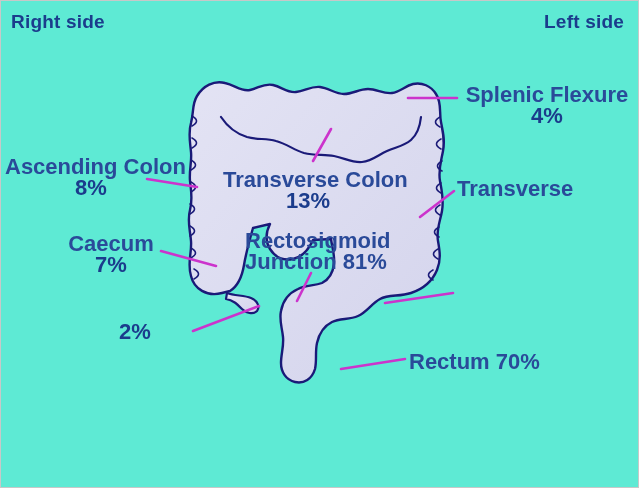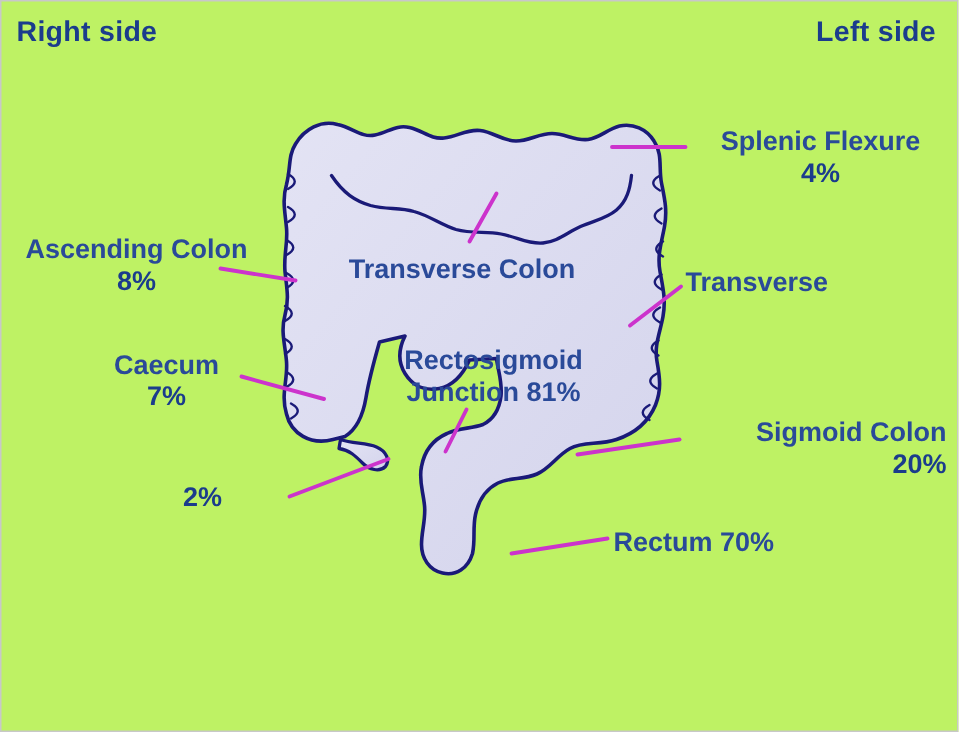--- a/index.html
+++ b/index.html
@@ -12,7 +12,7 @@
     position: relative;
     width: 639px;
     height: 488px;
-    background: #bef264;
+    background: #5eead4;
     border: 1px solid #c8c8c8;
     box-sizing: border-box;
     overflow: hidden;

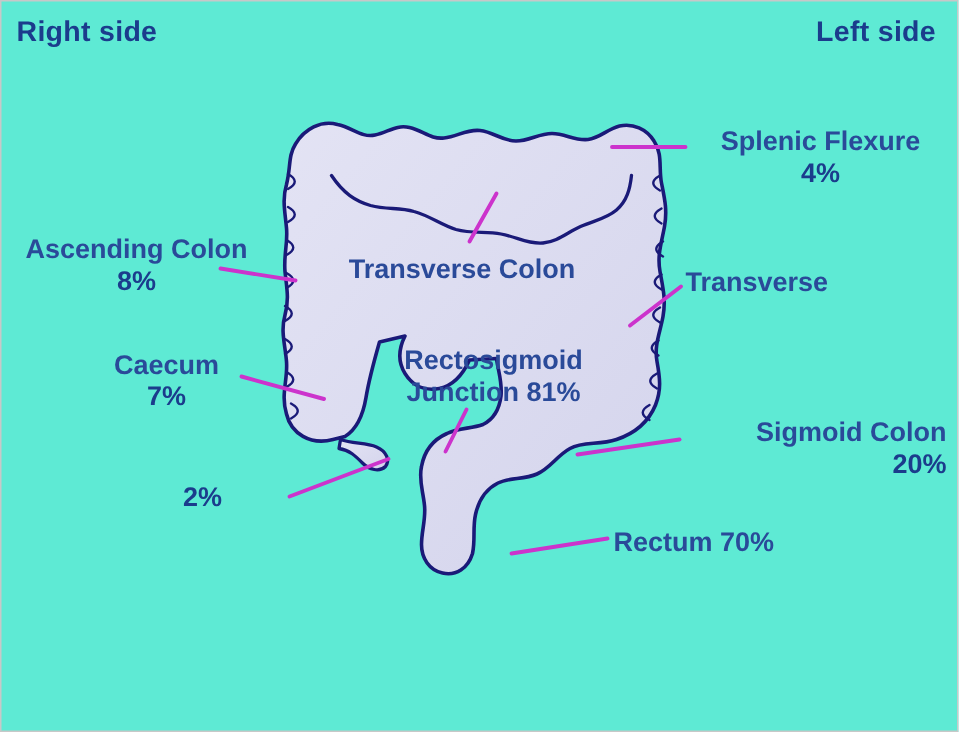--- a/index.html
+++ b/index.html
@@ -37,7 +37,7 @@
   .anno {
     position: absolute;
     font-family: "Liberation Sans", sans-serif;
-    font-size: 18px;
+    font-size: 22px;
     font-weight: bold;
     color: #2a4a99;
     white-space: nowrap;

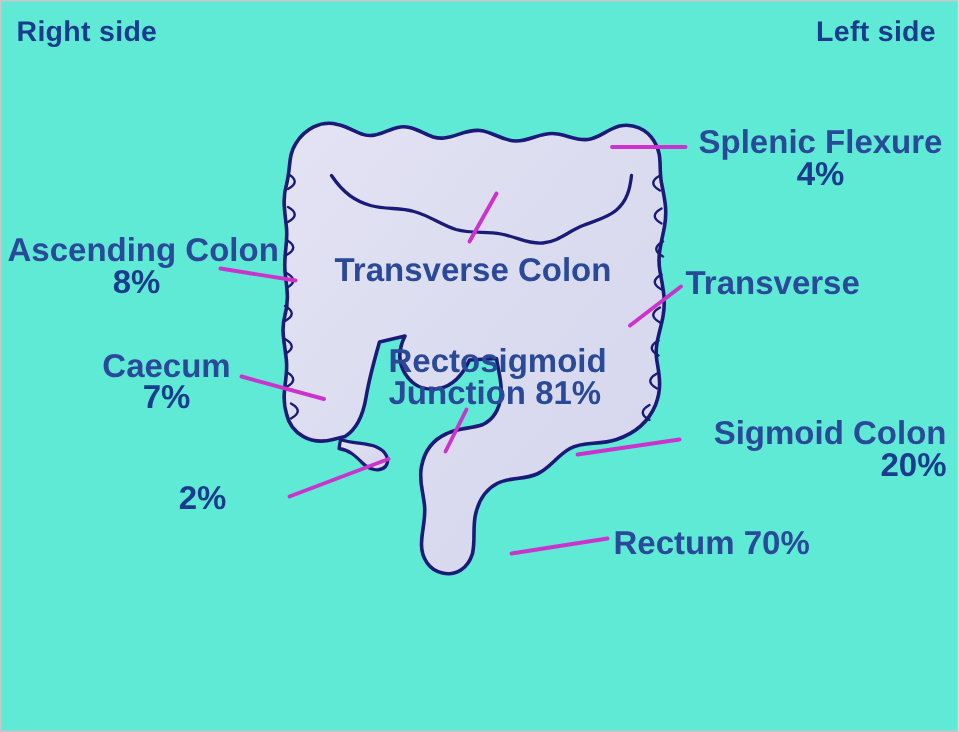--- a/index.html
+++ b/index.html
@@ -184,6 +184,7 @@
 
   <div class="anno c-center" style="left:222px; top:168px; width:170px;">
     <span>Transverse Colon</span>
+    <span class="anno-line2 pct">13%</span>
   </div>
 
   <div class="anno c-center" style="left:258px; top:229px; width:140px;">

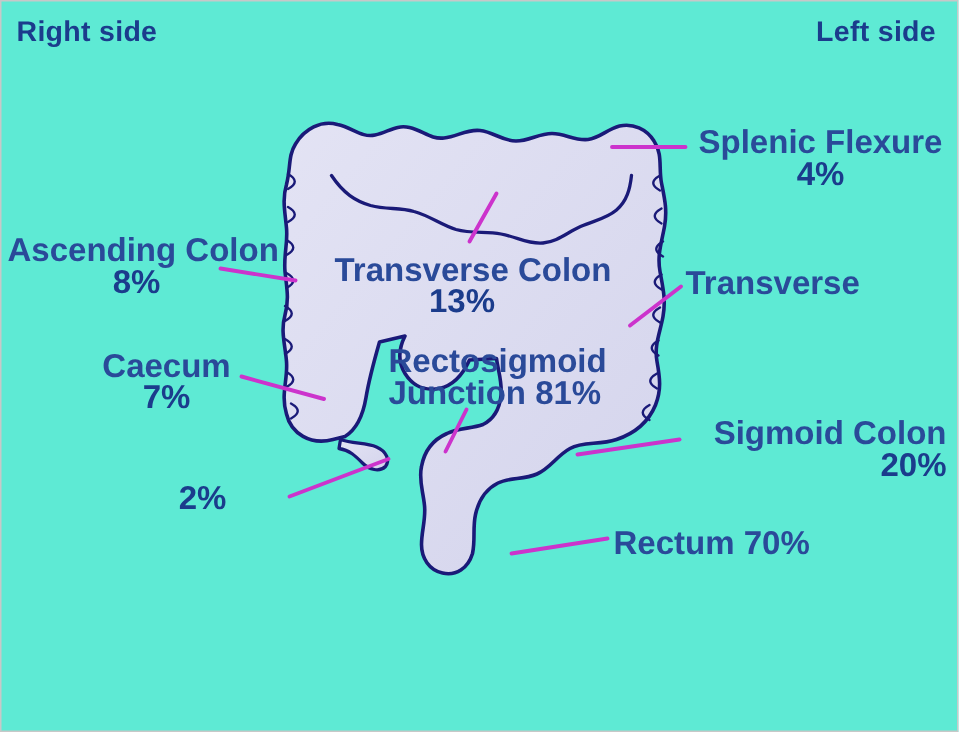--- a/index.html
+++ b/index.html
@@ -187,7 +187,7 @@
     <span class="anno-line2 pct">13%</span>
   </div>
 
-  <div class="anno c-center" style="left:258px; top:229px; width:140px;">
+  <div class="anno c-center" style="left:244px; top:229px; width:140px;">
     <span>Rectosigmoid</span>
     <span class="anno-line2">Junction  81%</span>
   </div>

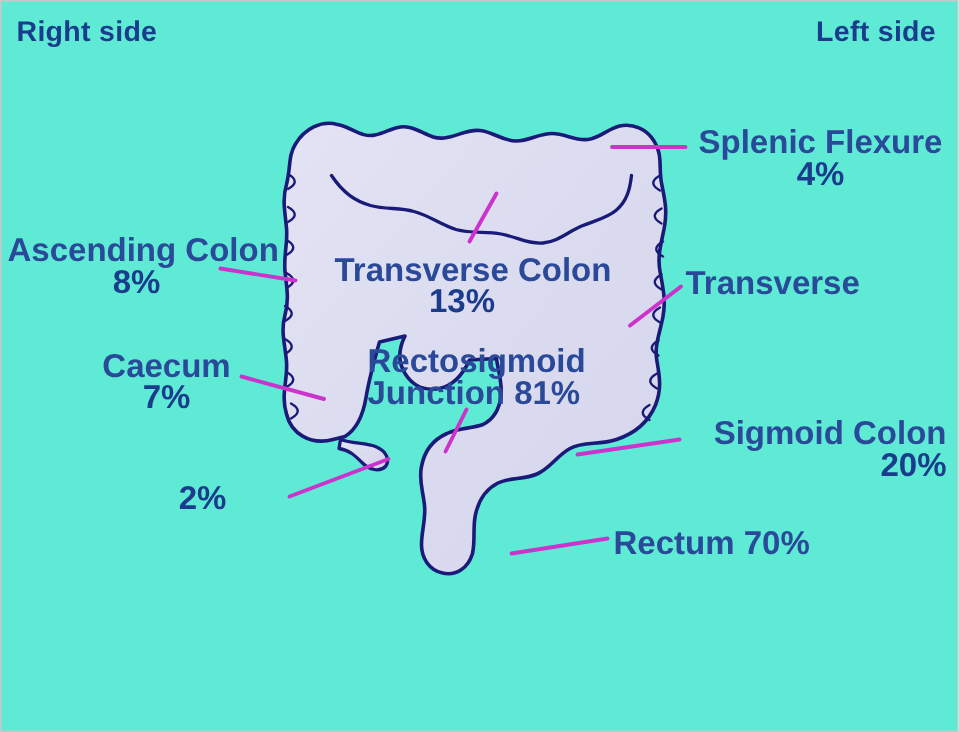--- a/index.html
+++ b/index.html
@@ -201,10 +201,6 @@
     <span>Transverse</span>
   </div>
 
-  <div class="anno c-right" style="left:452px; top:277px; width:178px;">
-    <span>Sigmoid Colon</span>
-    <span class="anno-line2 pct">20%</span>
-  </div>
 
   <div class="anno c-left" style="left:408px; top:350px; width:190px;">
     <span>Rectum  70%</span>

